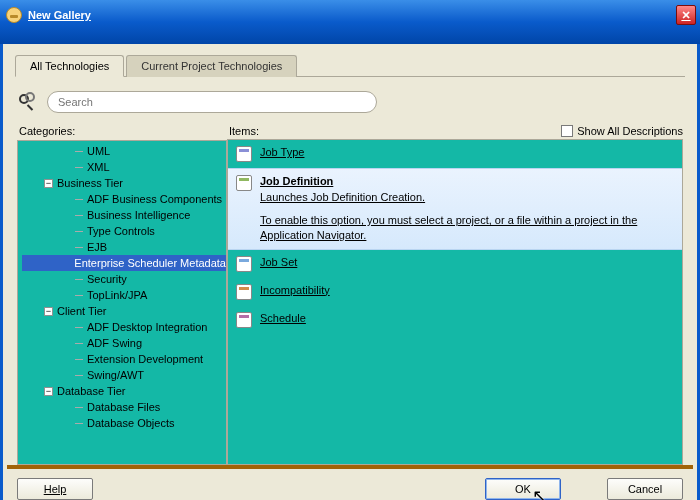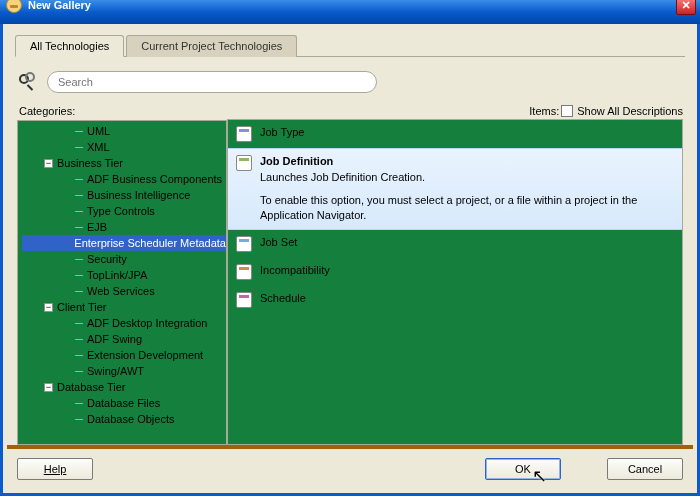--- a/index.html
+++ b/index.html
@@ -7,10 +7,10 @@
 
   
   .titlebar {
-    height:24px;
+    height:44px;
     background: linear-gradient(to bottom, #3a8ee8 0%, #0a5bcb 50%, #0045a8 100%);
     display:flex; align-items:center; padding:0 4px 14px 6px;
-    color:#fff; font-weight:bold;
+    color:#fff; font-weight:bold;text-decoration:underline;
   }
   .titlebar .appicon { width:16px; height:16px; background:#f7d27a; border-radius:50%; border:1px solid #b88a2a; margin-right:6px; position:relative;}
   .titlebar .appicon::after{content:"";position:absolute;left:3px;top:7px;width:8px;height:3px;background:#b88a2a;border-radius:1px;}

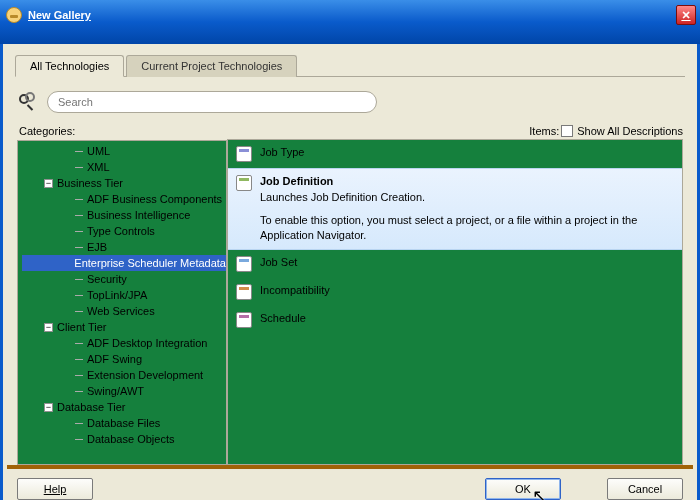--- a/index.html
+++ b/index.html
@@ -51,7 +51,7 @@
   .body { flex:1; display:flex; margin:0 10px 0 10px; gap:0; min-height:0;}
   .pane { display:flex; flex-direction:column; min-height:0;}
   .pane.left { width:210px; }
-  .pane.right { flex:1;align-items:flex-end; }
+  .pane.right { flex:1; }
   .pane-label { padding:2px 2px 3px 2px; }
   .pane-box { flex:1; background:#15803d; border:1px solid #aca899; overflow:hidden; position:relative;}
   .tree-scroll { position:absolute; inset:0; overflow-y:auto; overflow-x:hidden; padding:2px 0 2px 4px;}

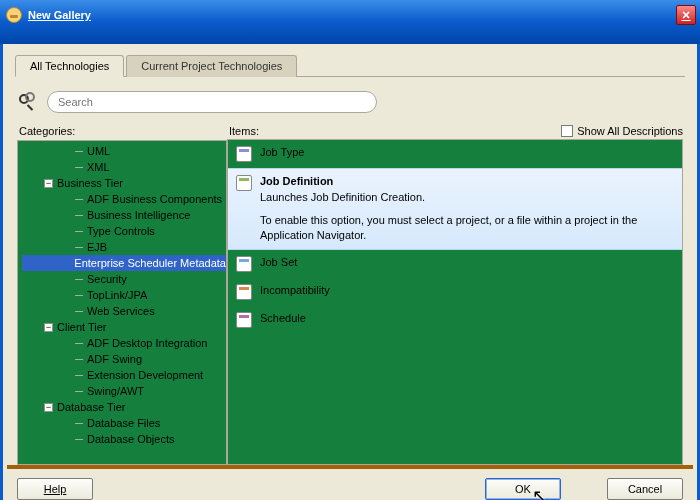--- a/index.html
+++ b/index.html
@@ -53,7 +53,7 @@
   .pane.left { width:210px; }
   .pane.right { flex:1; }
   .pane-label { padding:2px 2px 3px 2px; }
-  .pane-box { flex:1; background:#15803d; border:1px solid #aca899; overflow:hidden; position:relative;}
+  .pane-box { flex:1; background:#14b8a6; border:1px solid #aca899; overflow:hidden; position:relative;text-decoration:underline;}
   .tree-scroll { position:absolute; inset:0; overflow-y:auto; overflow-x:hidden; padding:2px 0 2px 4px;}
   .tree-scroll::-webkit-scrollbar{width:17px;}
   .tree-scroll::-webkit-scrollbar-track{background:#f0eee0;border-left:1px solid #ddd;}

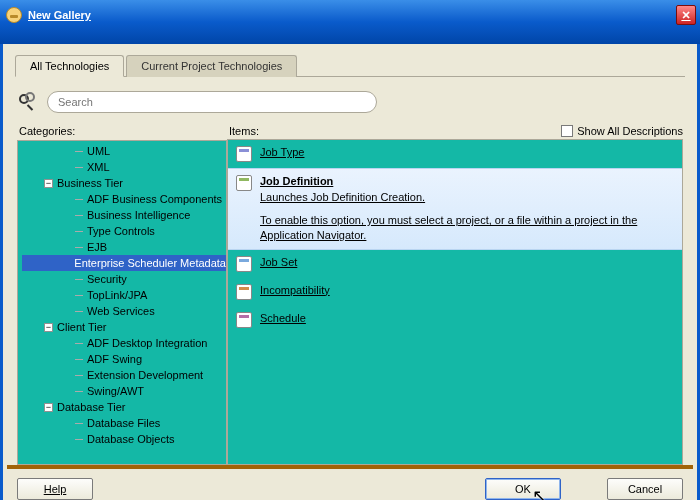--- a/index.html
+++ b/index.html
@@ -189,11 +189,6 @@
               <span class="dash"></span>
               <span>TopLink/JPA</span>
             </div>
-            <div class="tn d2">
-              <span class="spacer9"></span>
-              <span class="dash"></span>
-              <span>Web Services</span>
-            </div>
             <div class="tn d1">
               <span class="exp">−</span>
               <span>Client Tier</span>

